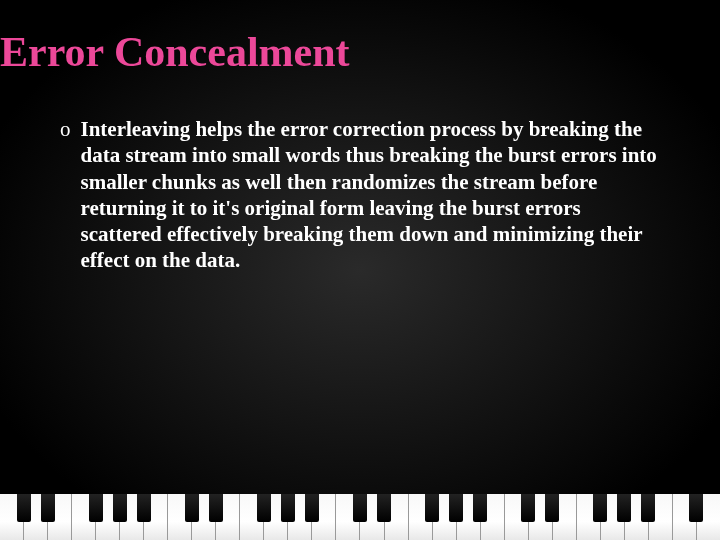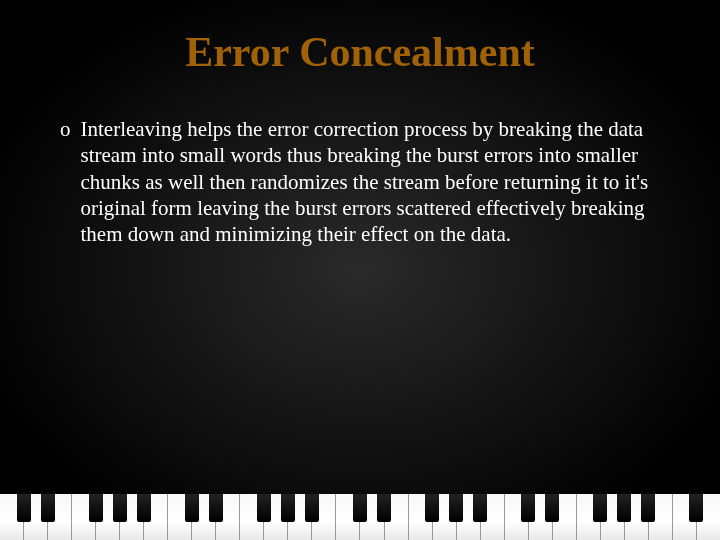--- a/index.html
+++ b/index.html
@@ -15,10 +15,9 @@
     position: relative;
   }
   .title {
-    color: #a16207;
+    color: #ec4899;
     font-size: 42px;
     font-weight: bold;
-    text-align: center;
     padding-top: 28px;
     font-family: Georgia, serif;
   }

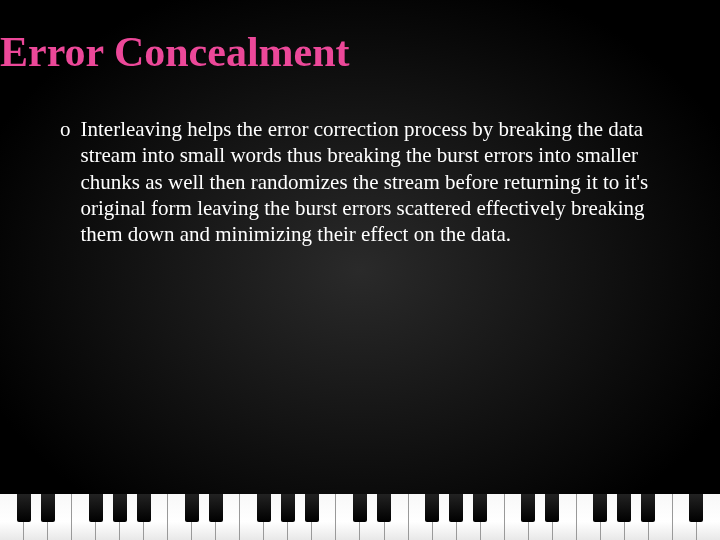--- a/index.html
+++ b/index.html
@@ -38,6 +38,7 @@
   .bullet-text {
     flex: 1 1 auto;
     font-family: Georgia, serif;
+    font-weight: bold;
   }
   .piano {
     position: absolute;

